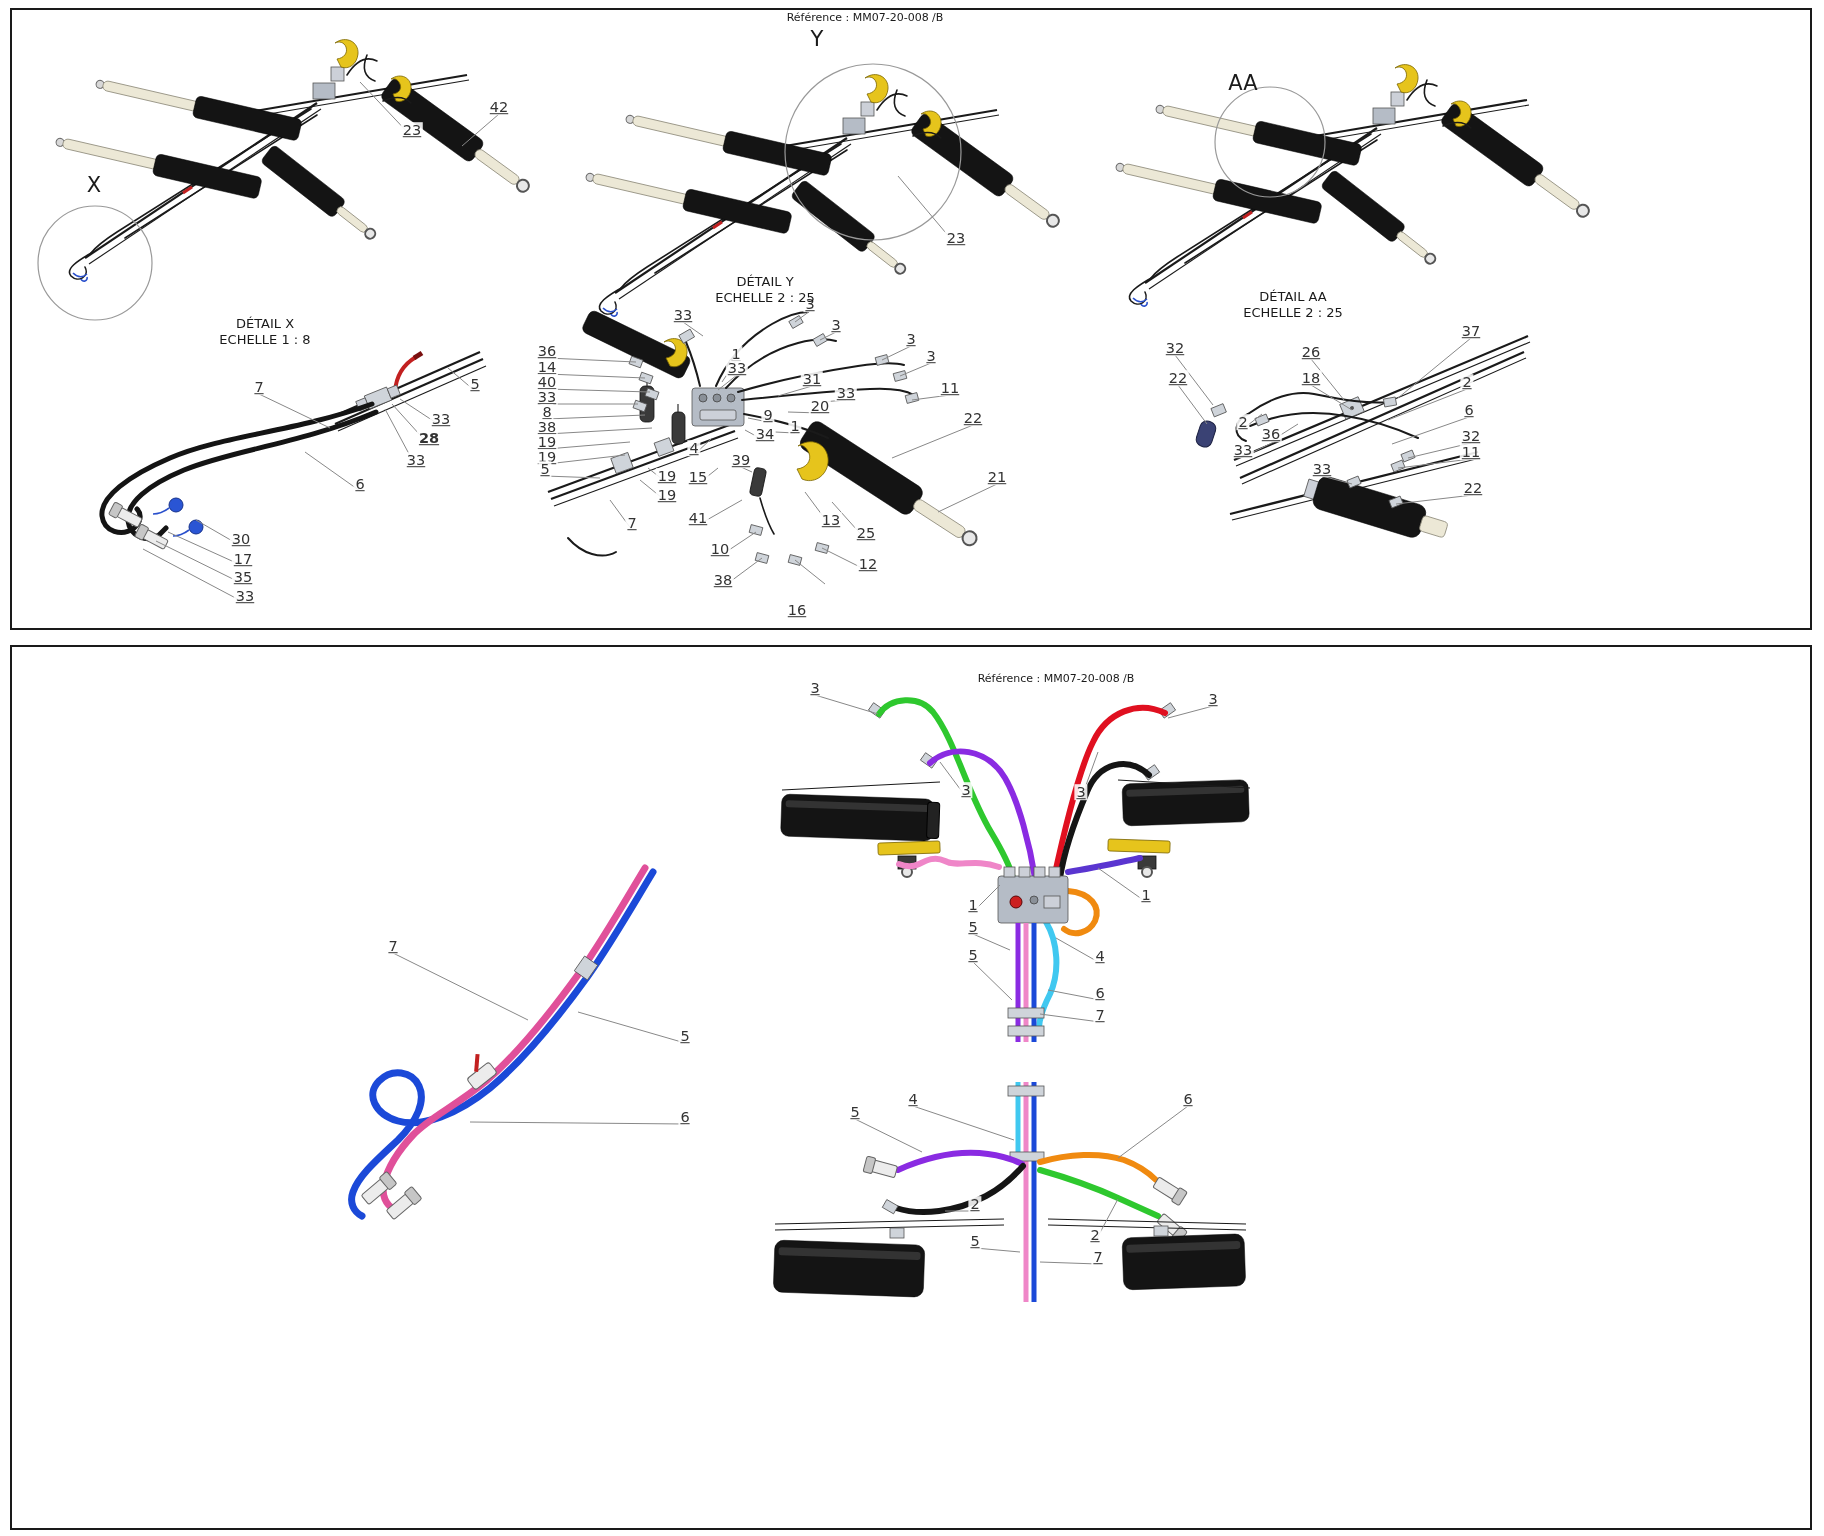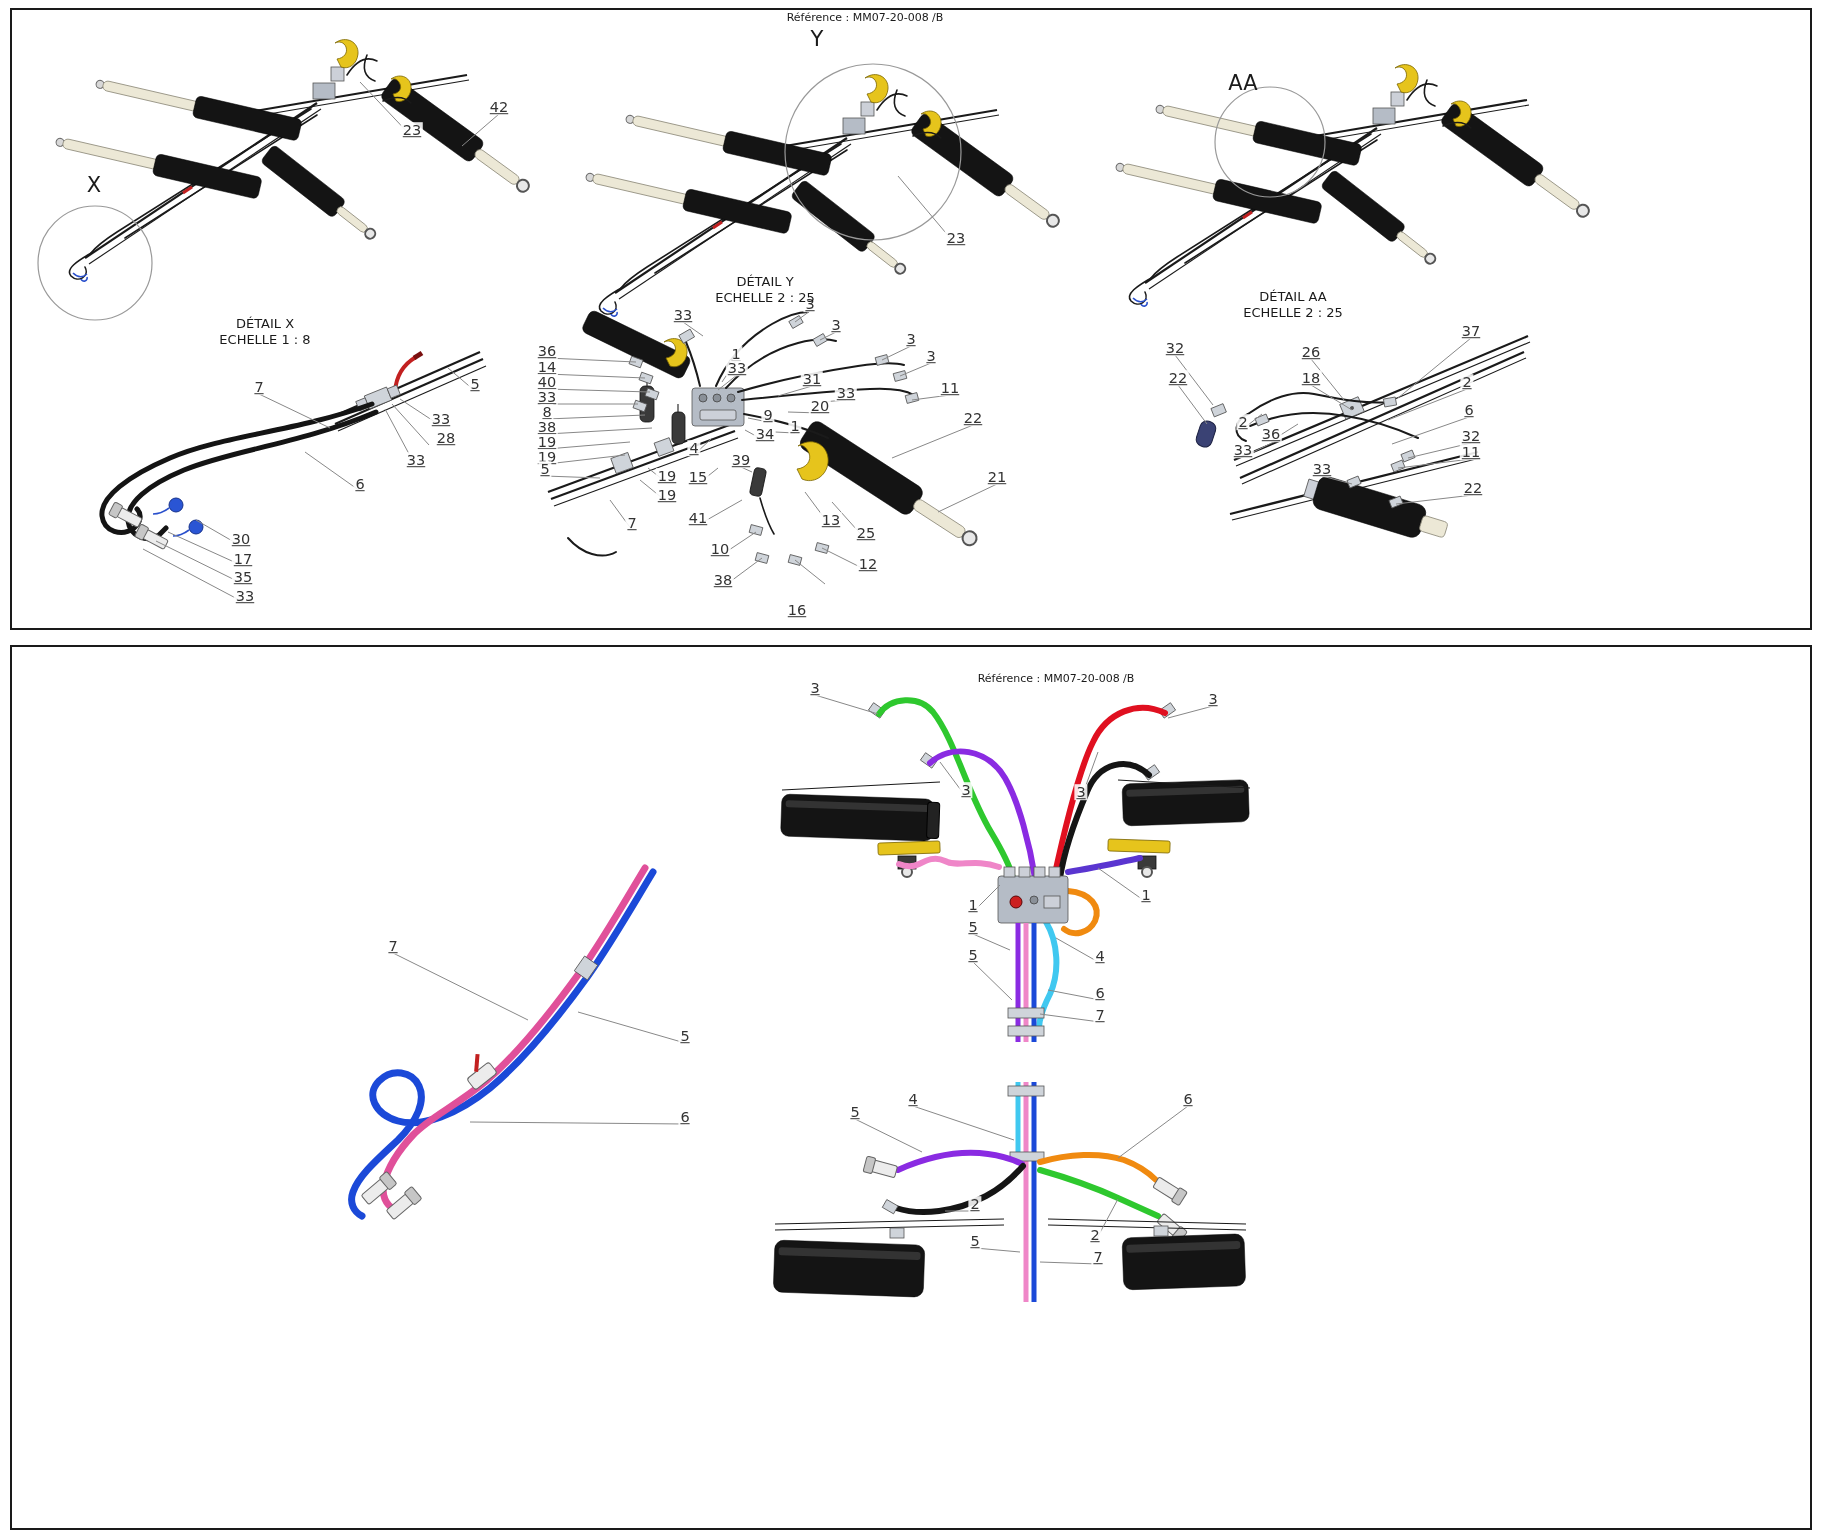--- a/index.html
+++ b/index.html
@@ -419,7 +419,7 @@
       <span class="callout" style="left: 259px; top: 388px;">7</span>
       <span class="callout" style="left: 475px; top: 385px;">5</span>
       <span class="callout" style="left: 441px; top: 420px;">33</span>
-      <span class="callout" style="left: 446px; top: 439px;">28</span>
+      <span class="callout" style="left: 429px; top: 439px; font-weight: bold;">28</span>
       <span class="callout" style="left: 416px; top: 461px;">33</span>
       <span class="callout" style="left: 360px; top: 485px;">6</span>
       <span class="callout" style="left: 241px; top: 540px;">30</span>

